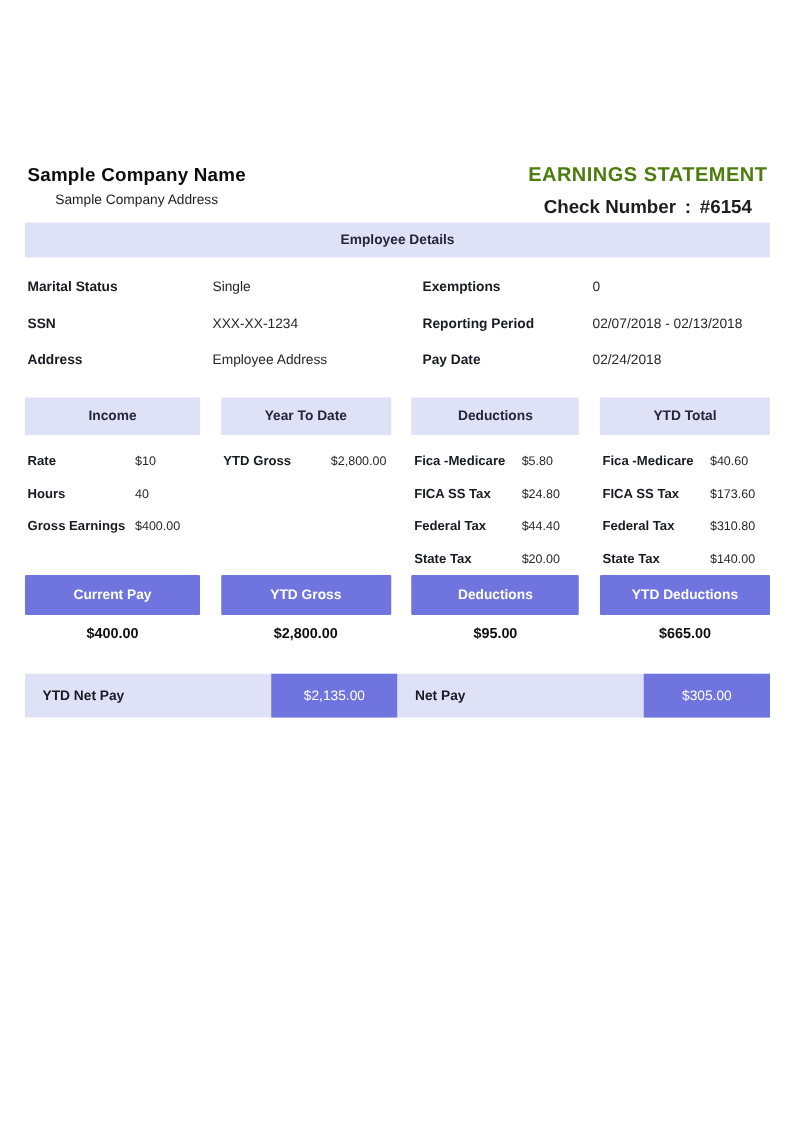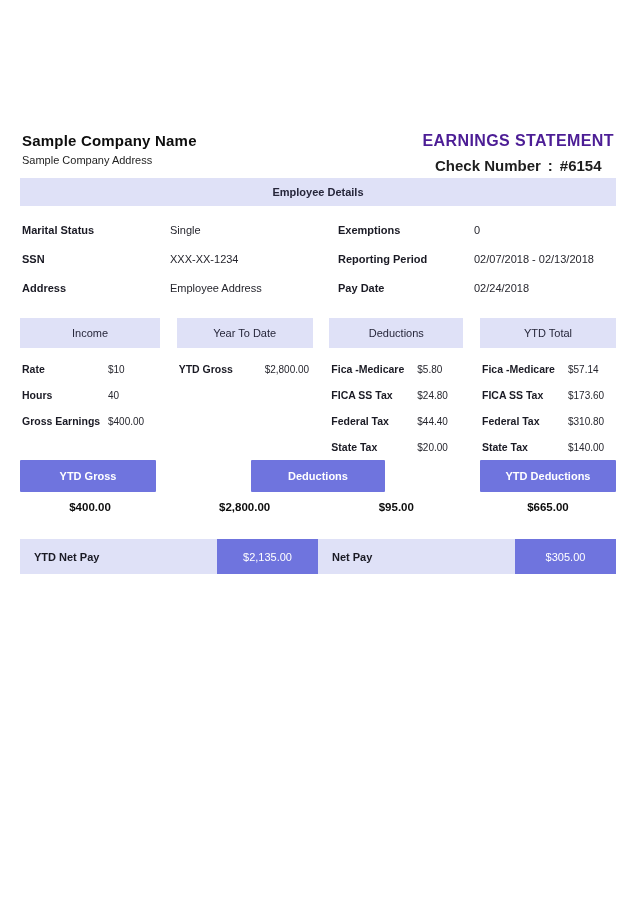--- a/index.html
+++ b/index.html
@@ -18,7 +18,7 @@
   .company-name { font-size: 15px; font-weight: bold; color: #0d0d0d; letter-spacing: 0.2px; }
   .company-address { font-size: 11px; color: #1e1e1e; margin-top: 5px; }
   .statement-block { text-align: center; }
-  .statement-title { font-size: 16px; font-weight: bold; color: #4c1d95; letter-spacing: 0.4px; text-align: center; }
+  .statement-title { font-size: 16px; font-weight: bold; color: #4d7c0f; letter-spacing: 0.4px; text-align: center; }
   .check-number { font-size: 15px; font-weight: bold; color: #1e1e1e; margin-top: 7px; }
   .check-number .sep { margin: 0 7px; }
 

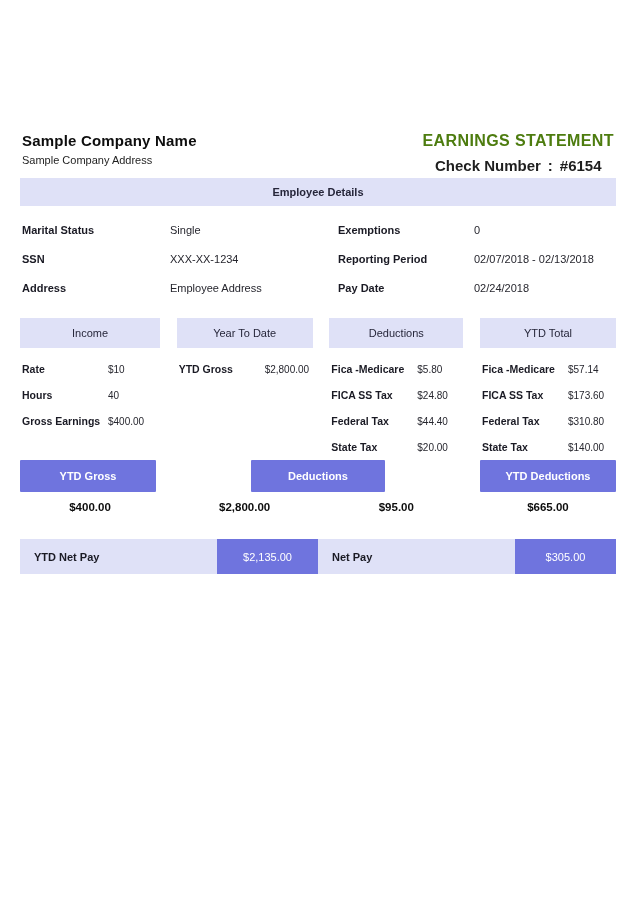--- a/index.html
+++ b/index.html
@@ -16,7 +16,7 @@
   
   .header-row { display: flex; justify-content: space-between; align-items: flex-start; padding: 0 2px; }
   .company-name { font-size: 15px; font-weight: bold; color: #0d0d0d; letter-spacing: 0.2px; }
-  .company-address { font-size: 11px; color: #1e1e1e; margin-top: 5px; }
+  .company-address { font-size: 11px; color: #1e1e1e; margin-top: 5px; text-align: center; }
   .statement-block { text-align: center; }
   .statement-title { font-size: 16px; font-weight: bold; color: #4d7c0f; letter-spacing: 0.4px; text-align: center; }
   .check-number { font-size: 15px; font-weight: bold; color: #1e1e1e; margin-top: 7px; }

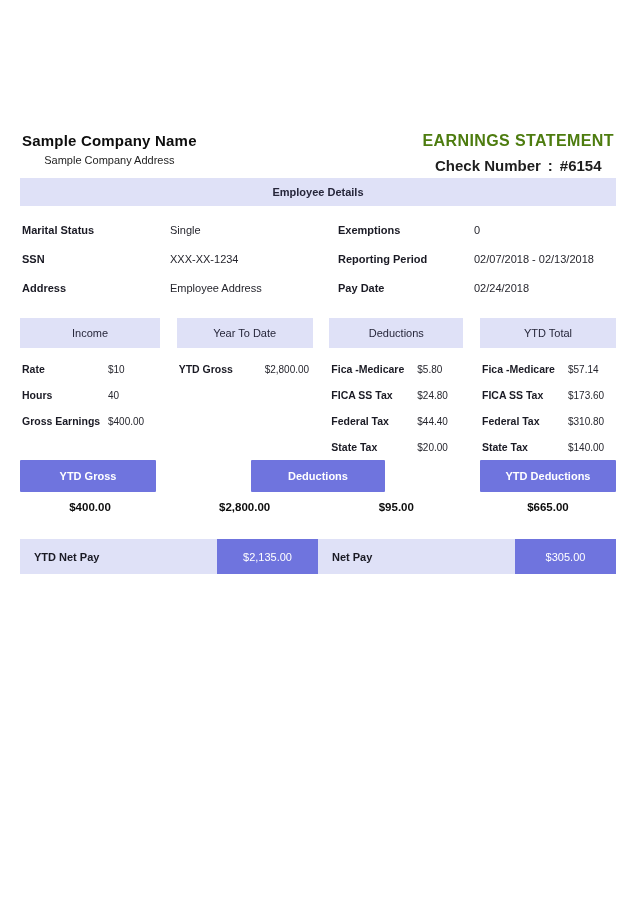--- a/index.html
+++ b/index.html
@@ -41,7 +41,7 @@
   .col-1 { width: 140px; } .col-2 { width: 136px; } .col-3 { width: 134px; } .col-4 { width: 136px; }
   .col-header {
     height: 30px; line-height: 30px; background: #dfe1f7;
-    text-align: center; font-size: 11px; font-weight: normal; color: #26263a;
+    text-align: center; font-size: 11px; font-weight: bold; color: #26263a;
   }
   .col-rows { margin-top: 8px; padding-left: 2px; }
   .col-row { display: flex; align-items: center; height: 26px; }

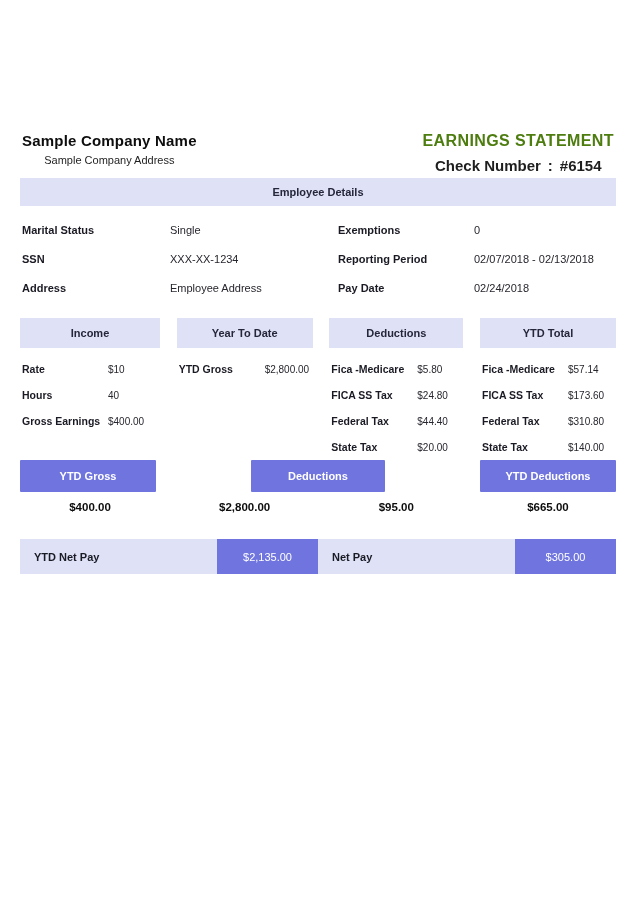--- a/index.html
+++ b/index.html
@@ -166,7 +166,7 @@
       <div class="col-rows">
         <div class="col-row">
           <span class="lbl">Fica -Medicare</span>
-          <span class="val">$57.14</span>
+          <span class="val">$40.60</span>
         </div>
         <div class="col-row">
           <span class="lbl">FICA SS Tax</span>

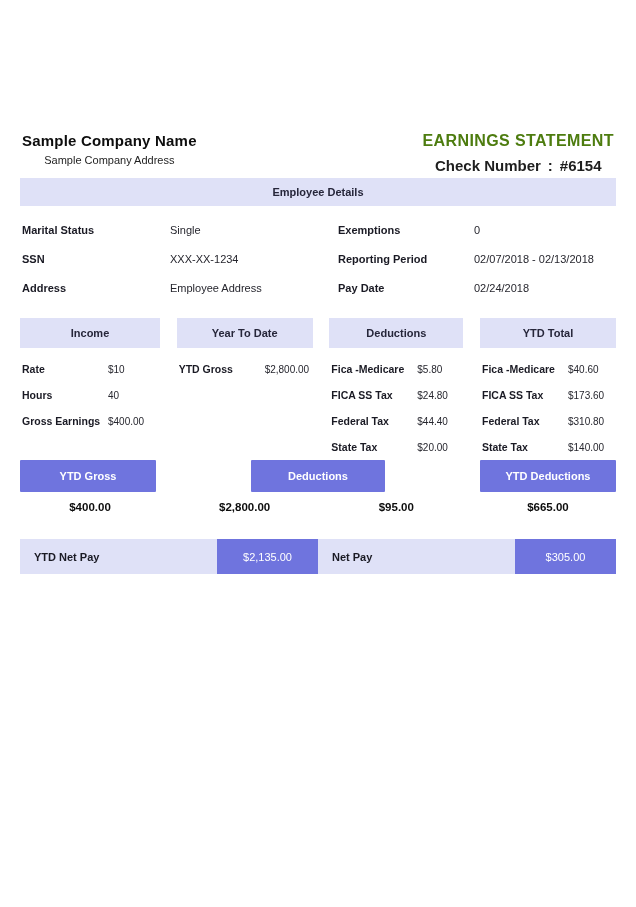--- a/index.html
+++ b/index.html
@@ -185,6 +185,7 @@
   </div>
 
   <div class="four-col buttons-row">
+    <div class="sum-btn col-1">Current Pay</div>
     <div class="sum-btn col-2">YTD Gross</div>
     <div class="sum-btn col-3">Deductions</div>
     <div class="sum-btn col-4">YTD Deductions</div>

